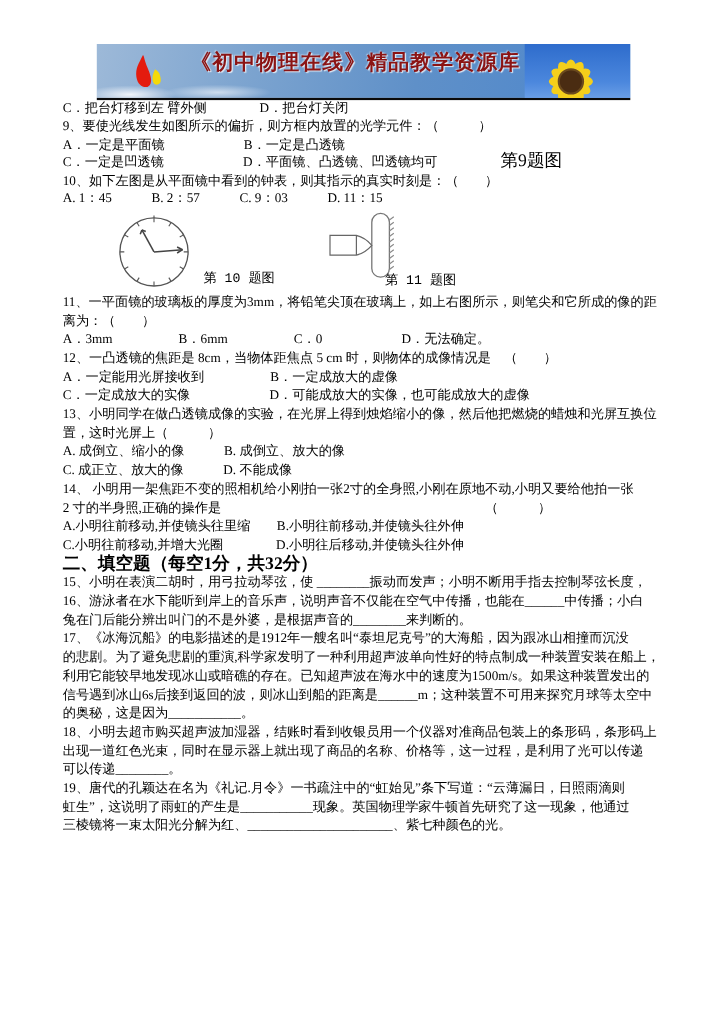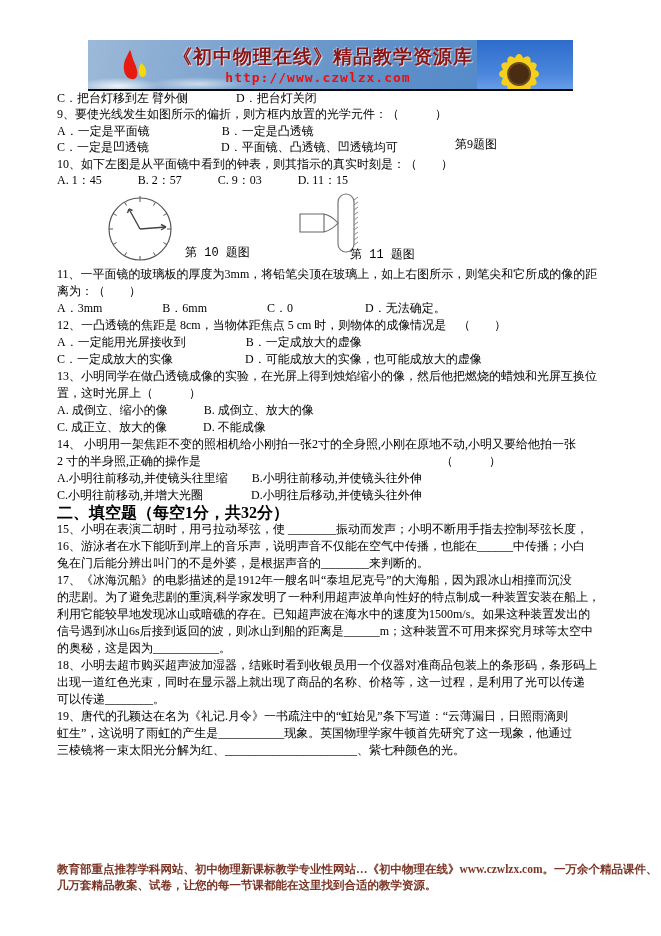--- a/index.html
+++ b/index.html
@@ -52,7 +52,6 @@
     </svg>
     <div class="banner-text">
       <div class="banner-title">《初中物理在线》精品教学资源库</div>
-      <div class="banner-url">http://www.czwlzx.com</div>
     </div>
     <div class="sun-panel">
       <svg width="96" height="49" viewBox="0 0 96 49">

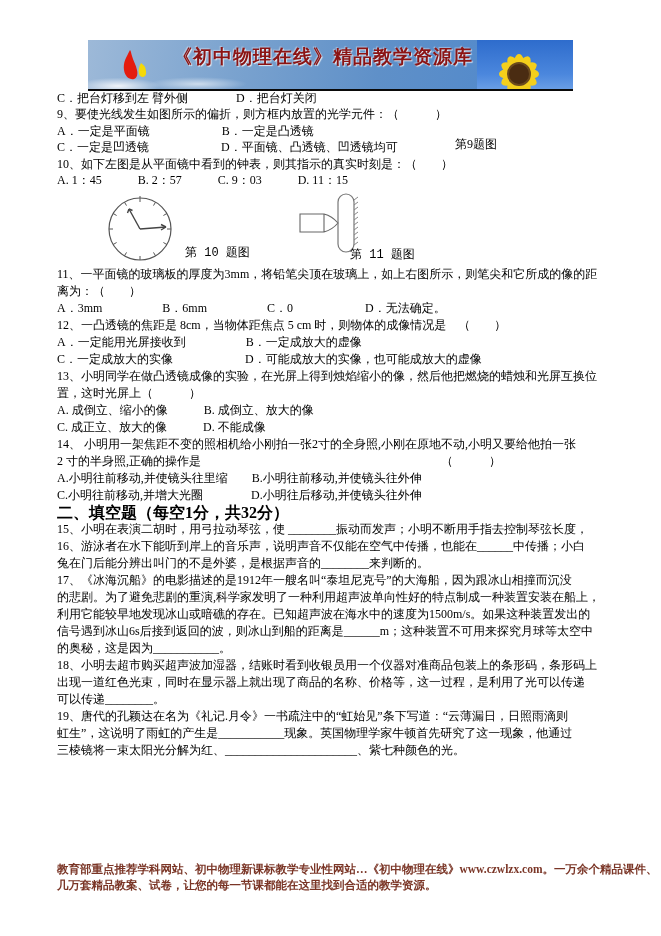--- a/index.html
+++ b/index.html
@@ -31,7 +31,7 @@
   .cap{position:absolute;font-size:12px;white-space:pre;font-family:Liberation Mono, monospace;}
   .cap10{left:128px;top:56px;}
   .cap11{left:293px;top:58px;}
-  .cap9{position:absolute;left:398px;top:46px;font-size:12px;}
+  .cap9{position:absolute;left:398px;top:46px;font-size:16px;}
   .clock-svg{position:absolute;left:48px;top:6px;}
   .pg-svg{position:absolute;left:240px;top:4px;}
   

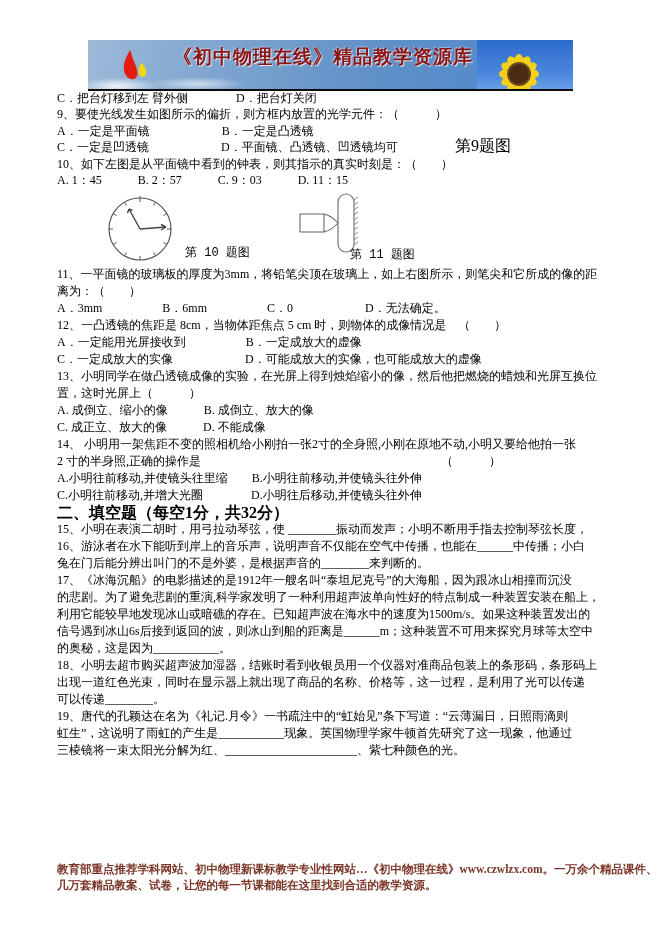--- a/index.html
+++ b/index.html
@@ -160,10 +160,6 @@
       </div>
   </div>
 
-  <div class="footer" id="footer-lines">
-      <div class="tline">教育部重点推荐学科网站、初中物理新课标教学专业性网站…《初中物理在线》www.czwlzx.com。一万余个精品课件、</div>
-      <div class="tline">几万套精品教案、试卷，让您的每一节课都能在这里找到合适的教学资源。</div>
-    </div>
 
 </div>
 

